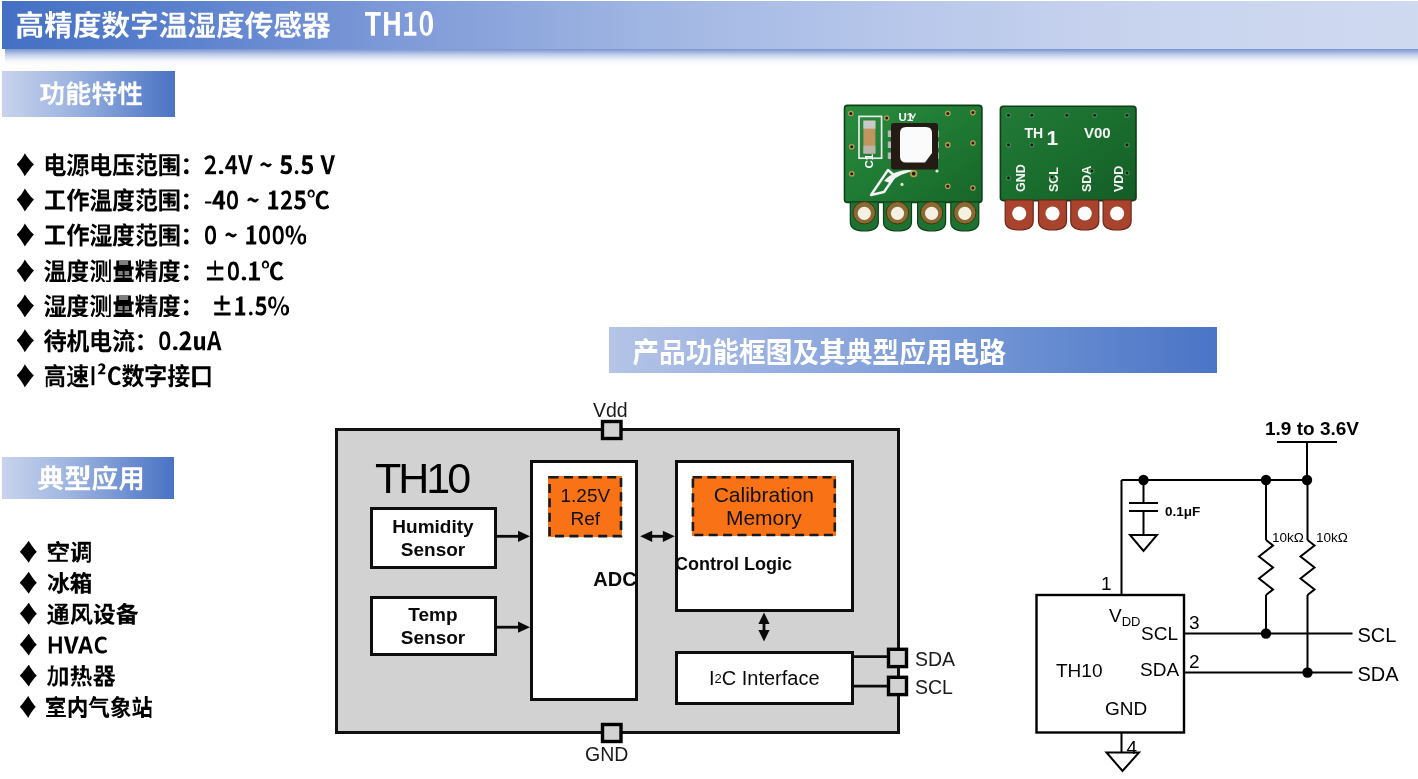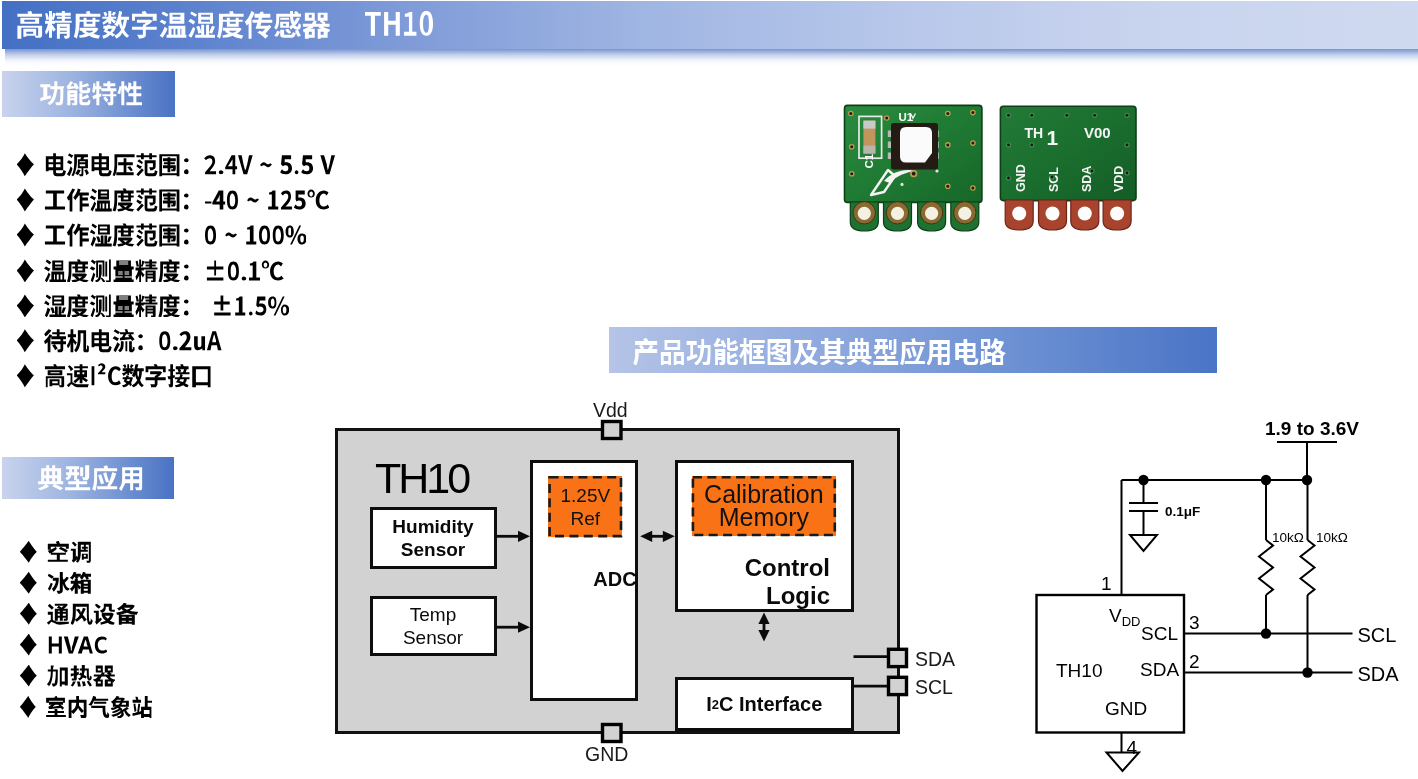--- a/index.html
+++ b/index.html
@@ -73,7 +73,7 @@
 <div class="dash" style="left:548.3px;top:476px;width:74px;height:61.4px;font-size:19px;line-height:23px">1.25V<br>Ref</div>
 <div class="abs" style="left:561px;top:568px;width:108px;text-align:center;font-size:20px;font-weight:bold;color:#0a0a0a">ADC</div>
 <div class="bx" style="left:675px;top:460px;width:178.5px;height:151.5px"></div>
-<div class="dash" style="left:691.6px;top:475.9px;width:144.5px;height:60.4px;font-size:25px;line-height:23px">Calibration<br>Memory</div>
+<div class="dash" style="left:691.6px;top:475.9px;width:144.5px;height:60.4px;font-size:21px;line-height:23px">Calibration<br>Memory</div>
 <div class="abs" style="left:675px;top:554px;width:155px;text-align:right;font-size:24px;font-weight:bold;color:#0a0a0a">Control Logic</div>
 <div class="bx" style="left:675px;top:677px;width:178.5px;height:54px;font-size:20px;font-weight:bold">I<span style="font-size:13px;vertical-align:5px">2</span>C&nbsp;Interface</div>
 <svg class="abs" style="left:335px;top:390px" width="700" height="389" viewBox="335 390 700 389">

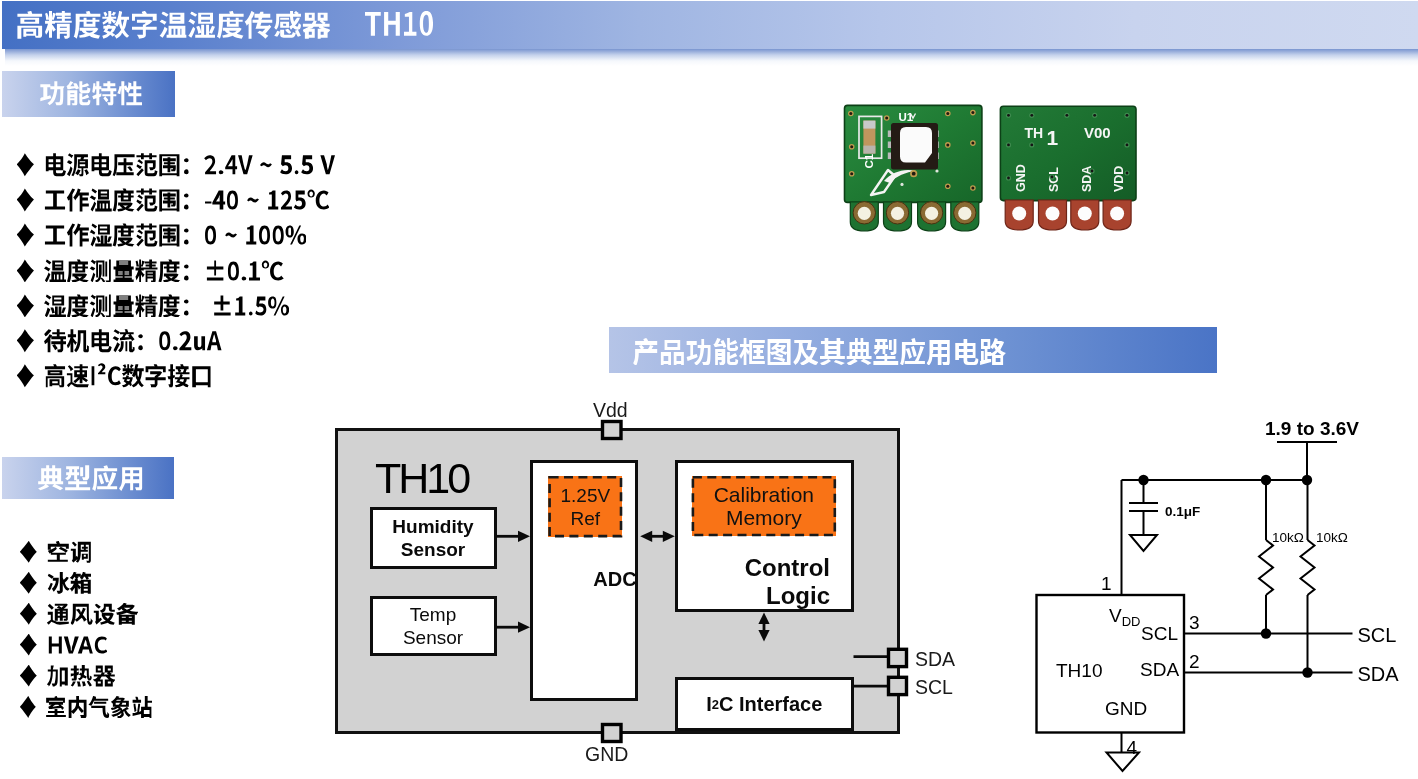--- a/index.html
+++ b/index.html
@@ -74,7 +74,7 @@
 <div class="abs" style="left:561px;top:568px;width:108px;text-align:center;font-size:20px;font-weight:bold;color:#0a0a0a">ADC</div>
 <div class="bx" style="left:675px;top:460px;width:178.5px;height:151.5px"></div>
 <div class="dash" style="left:691.6px;top:475.9px;width:144.5px;height:60.4px;font-size:21px;line-height:23px">Calibration<br>Memory</div>
-<div class="abs" style="left:675px;top:554px;width:155px;text-align:right;font-size:24px;font-weight:bold;color:#0a0a0a">Control Logic</div>
+<div class="abs" style="left:675px;top:554px;width:155px;text-align:left;font-size:18px;font-weight:bold;color:#0a0a0a">Control Logic</div>
 <div class="bx" style="left:675px;top:677px;width:178.5px;height:54px;font-size:20px;font-weight:bold">I<span style="font-size:13px;vertical-align:5px">2</span>C&nbsp;Interface</div>
 <svg class="abs" style="left:335px;top:390px" width="700" height="389" viewBox="335 390 700 389">
 <g stroke="#0a0a0a" stroke-width="2.8" fill="none">

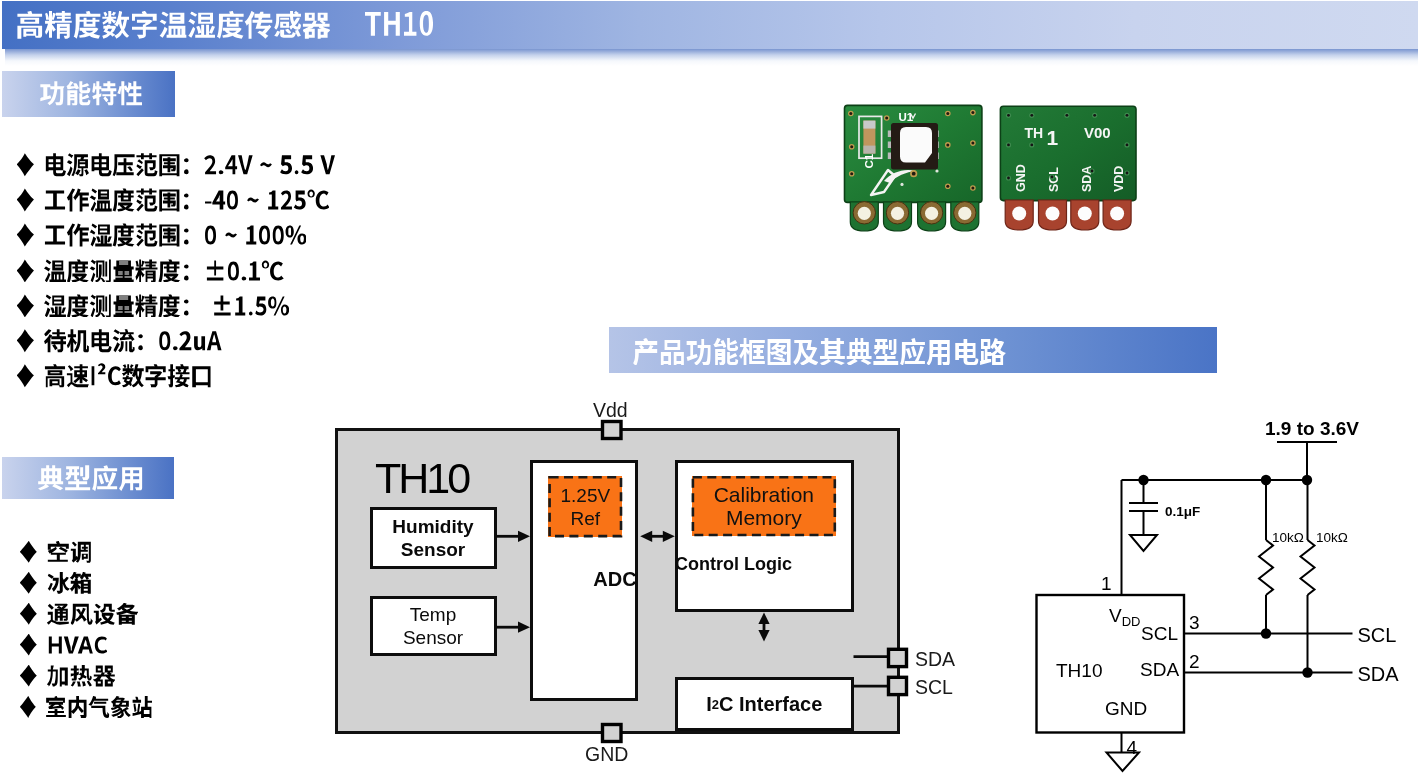--- a/index.html
+++ b/index.html
@@ -68,7 +68,7 @@
 <div class="abs" style="left:335px;top:427.5px;width:565px;height:306.5px;background:#d2d2d2;border:3px solid #111;box-sizing:border-box"></div>
 <div class="abs" style="left:375px;top:461px;width:120px;height:34px;font-size:43px;font-weight:400;color:#000;letter-spacing:-3px;line-height:34px">TH10</div>
 <div class="bx" style="left:369.5px;top:506.8px;width:127px;height:62px;font-size:19px;font-weight:bold;line-height:23px">Humidity<br>Sensor</div>
-<div class="bx" style="left:369.5px;top:596px;width:127px;height:60px;font-size:19px;font-weight:normal;line-height:23px">Temp<br>Sensor</div>
+<div class="bx" style="left:369.5px;top:596px;width:127px;height:60px;font-size:19px;font-weight:bold;line-height:23px">Temp<br>Sensor</div>
 <div class="bx" style="left:530.4px;top:460px;width:108px;height:241px"></div>
 <div class="dash" style="left:548.3px;top:476px;width:74px;height:61.4px;font-size:19px;line-height:23px">1.25V<br>Ref</div>
 <div class="abs" style="left:561px;top:568px;width:108px;text-align:center;font-size:20px;font-weight:bold;color:#0a0a0a">ADC</div>

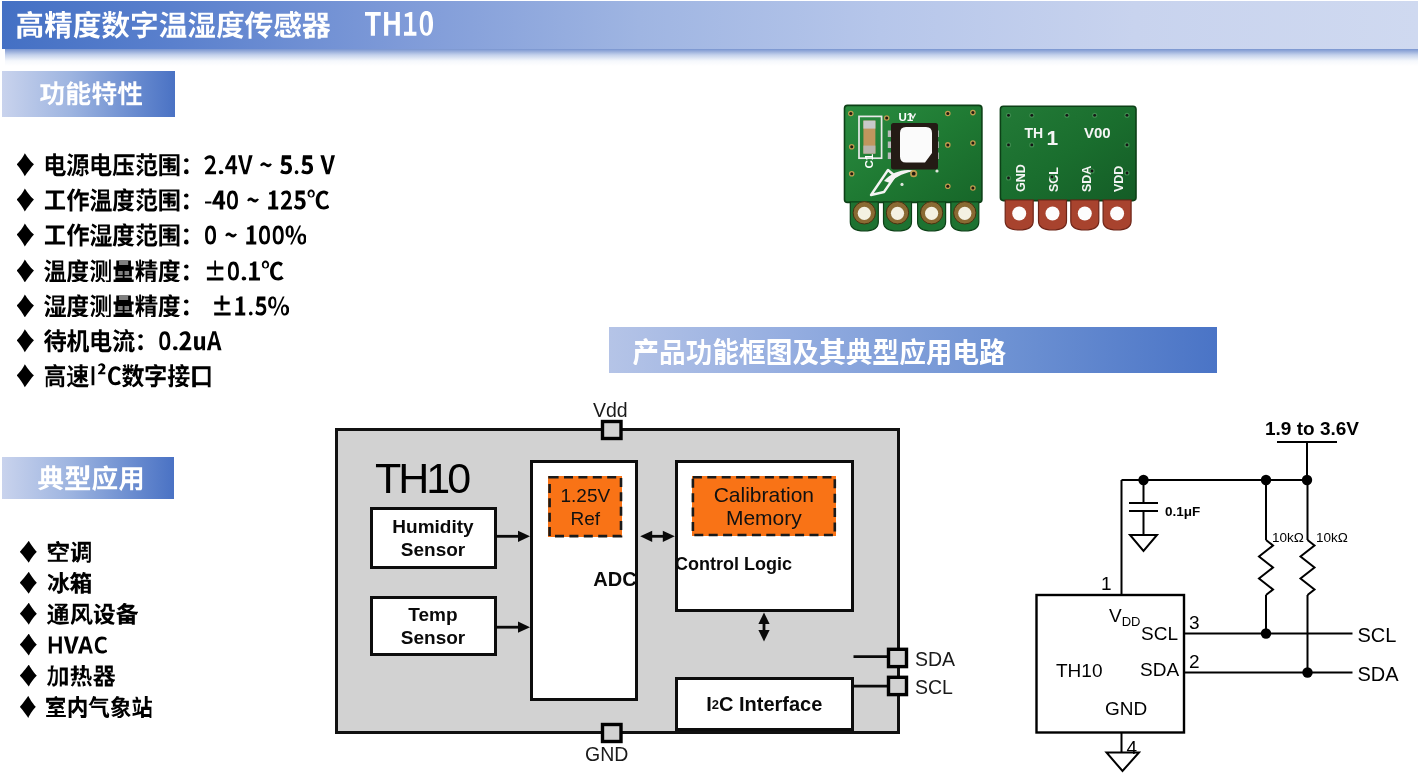--- a/index.html
+++ b/index.html
@@ -75,7 +75,7 @@
 <div class="bx" style="left:675px;top:460px;width:178.5px;height:151.5px"></div>
 <div class="dash" style="left:691.6px;top:475.9px;width:144.5px;height:60.4px;font-size:21px;line-height:23px">Calibration<br>Memory</div>
 <div class="abs" style="left:675px;top:554px;width:155px;text-align:left;font-size:18px;font-weight:bold;color:#0a0a0a">Control Logic</div>
-<div class="bx" style="left:675px;top:677px;width:178.5px;height:54px;font-size:20px;font-weight:bold">I<span style="font-size:13px;vertical-align:5px">2</span>C&nbsp;Interface</div>
+<div class="bx" style="left:675px;top:651px;width:178.5px;height:54px;font-size:20px;font-weight:normal">I<span style="font-size:13px;vertical-align:5px">2</span>C&nbsp;Interface</div>
 <svg class="abs" style="left:335px;top:390px" width="700" height="389" viewBox="335 390 700 389">
 <g stroke="#0a0a0a" stroke-width="2.8" fill="none">
 <line x1="496.6" y1="536.3" x2="519" y2="536.3"></line>

